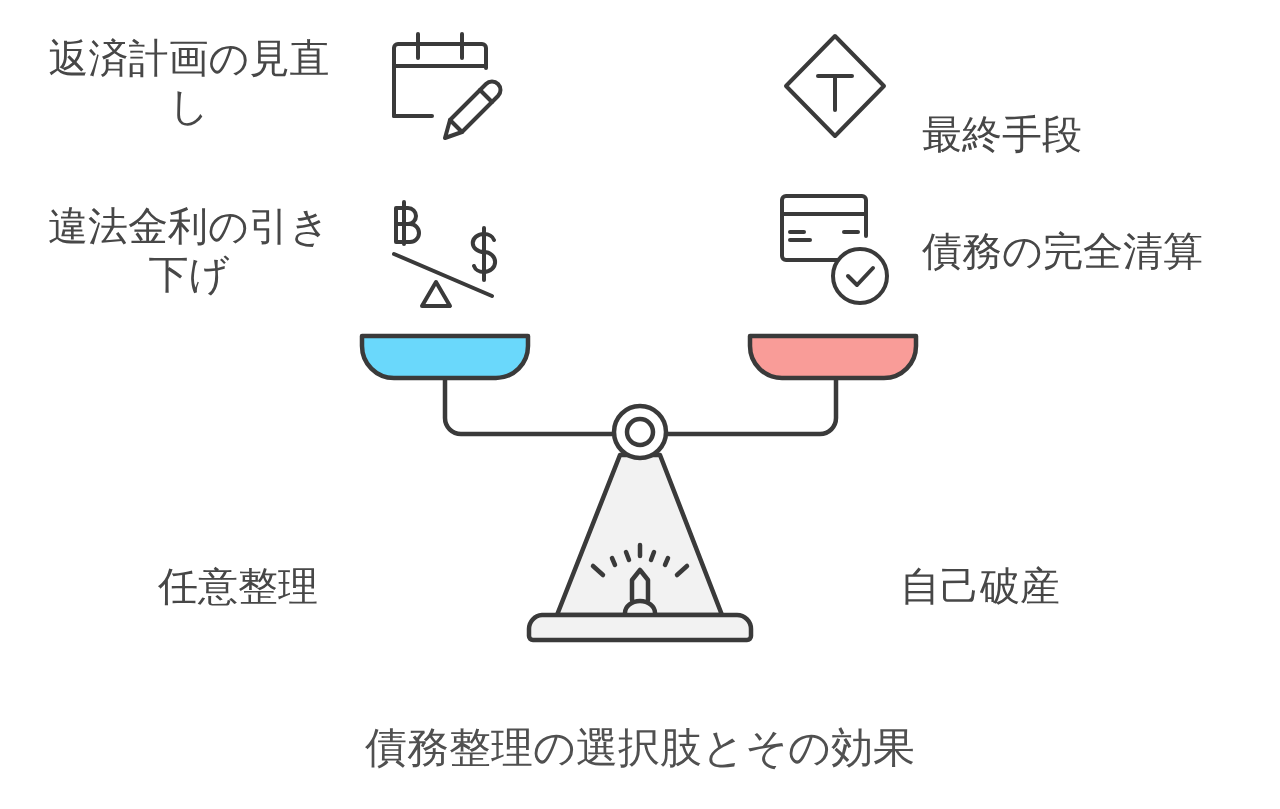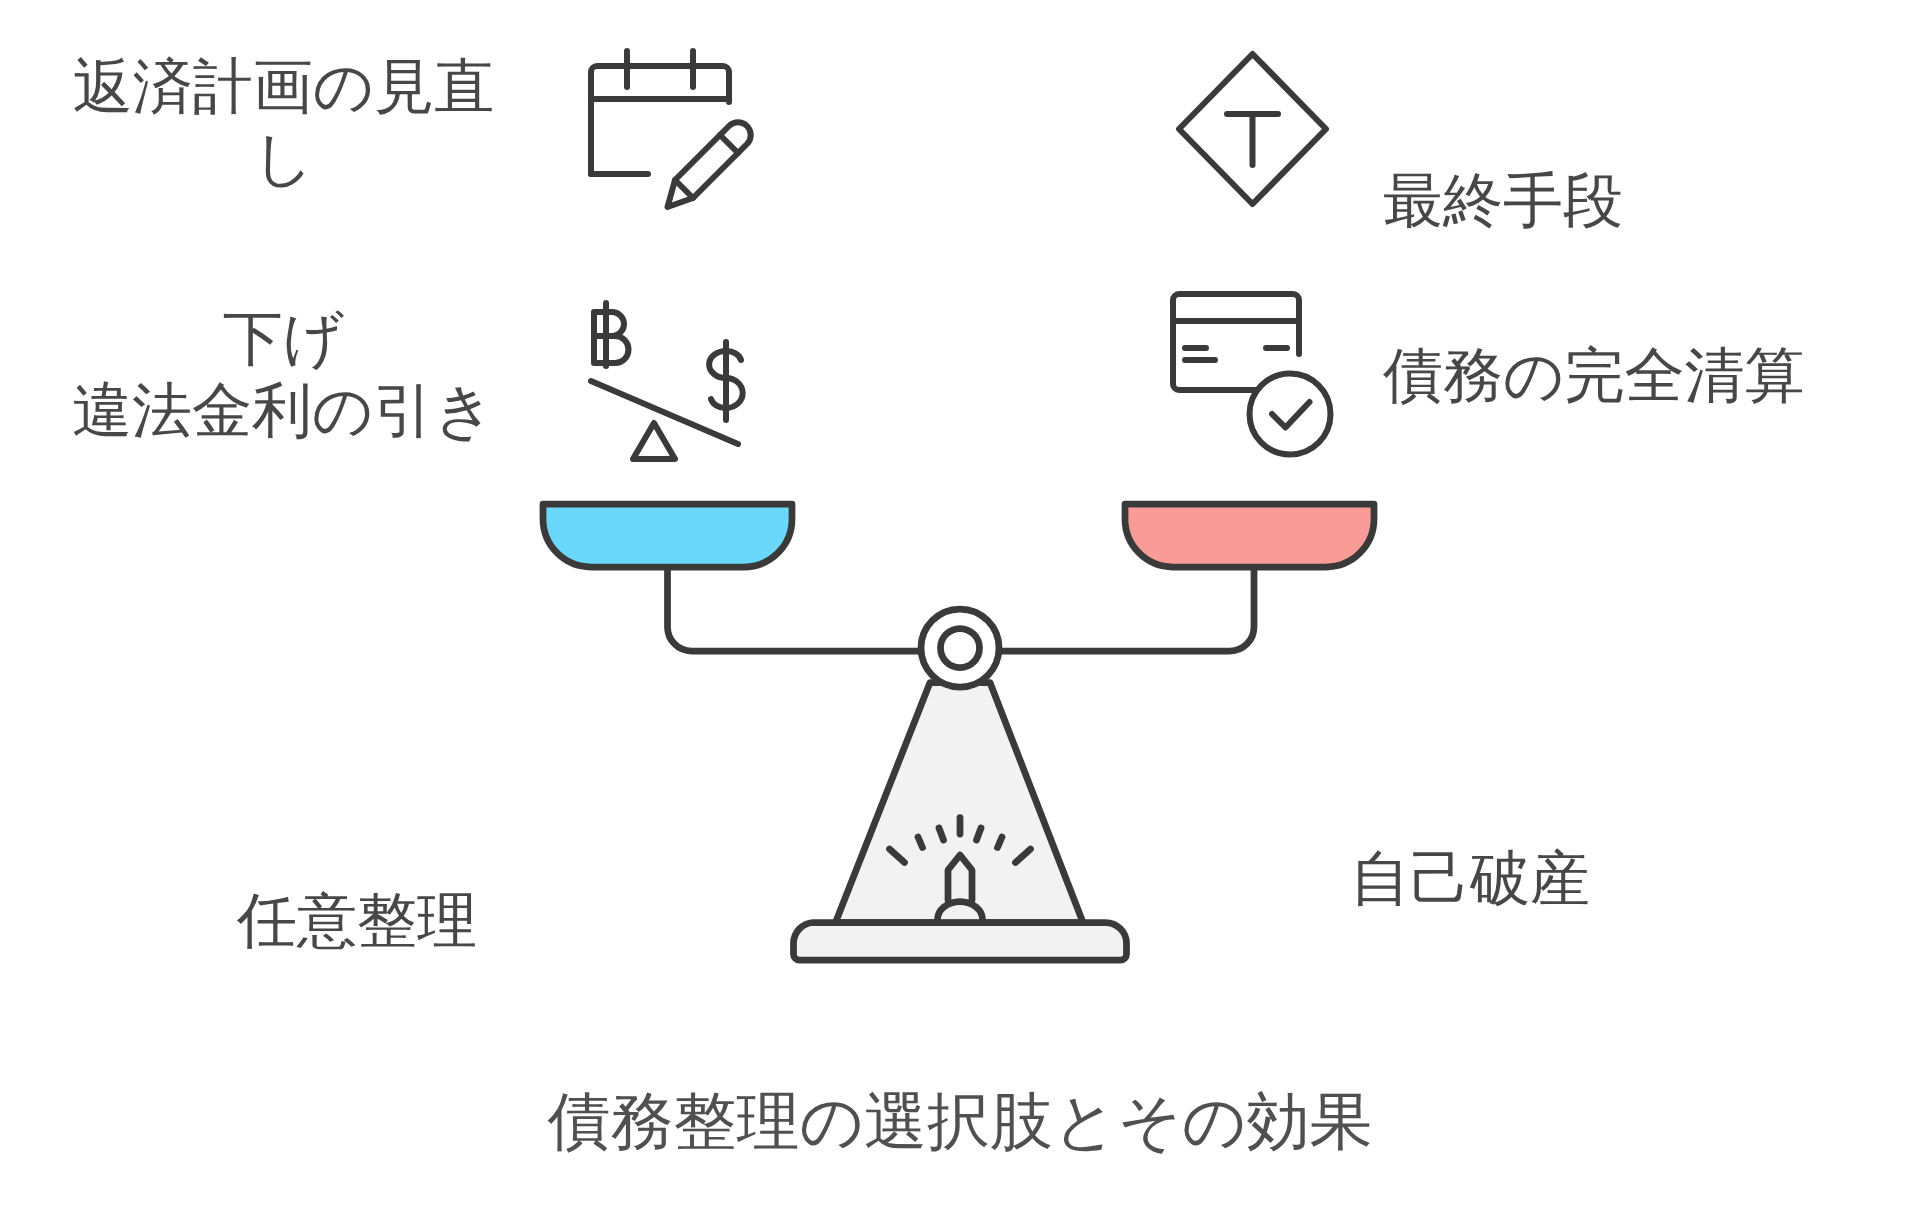--- a/index.html
+++ b/index.html
@@ -20,8 +20,8 @@
   <div>し</div>
 </div>
 <div class="lbl right" style="left:20px; top:202px; width:338px;">
+  <div>違法金利の引き</div>
   <div>下げ</div>
-  <div>違法金利の引き</div>
 </div>
 
 <div class="lbl" style="left:922px; top:62px;margin-top:48px;">最終手段</div>

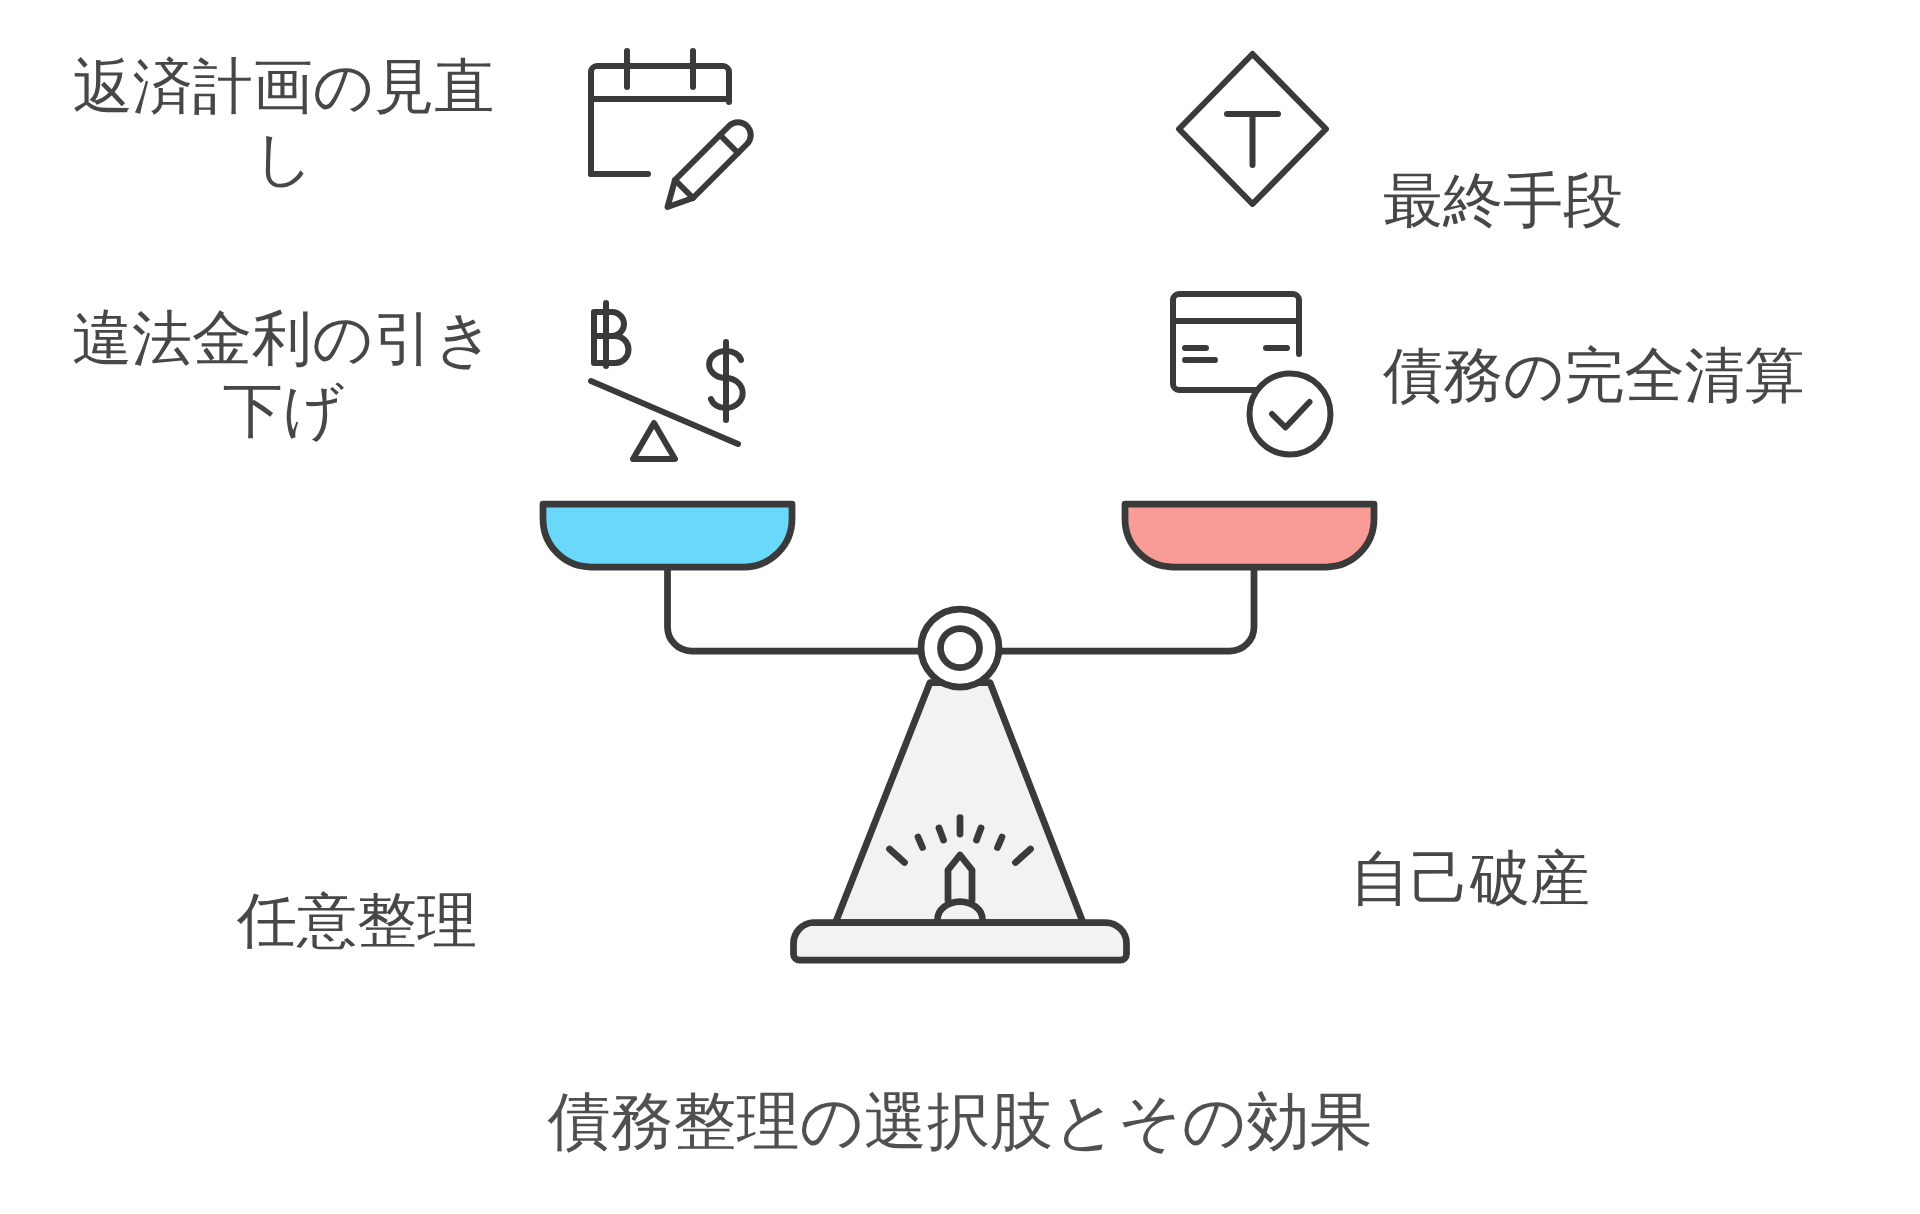--- a/index.html
+++ b/index.html
@@ -27,7 +27,7 @@
 <div class="lbl" style="left:922px; top:62px;margin-top:48px;">最終手段</div>
 <div class="lbl" style="left:922px; top:227px;text-align:right;">債務の完全清算</div>
 
-<div class="lbl" style="left:158px; top:562px;margin-top:28px;">任意整理</div>
+<div class="lbl" style="left:158px; top:562px;">任意整理</div>
 <div class="lbl" style="left:900px; top:562px;">自己破産</div>
 
 <svg class="icon" style="left:378px; top:28px;" width="130" height="120" viewBox="0 0 130 120" fill="none" stroke="#3a3a3a" stroke-width="4" stroke-linecap="round" stroke-linejoin="round">

